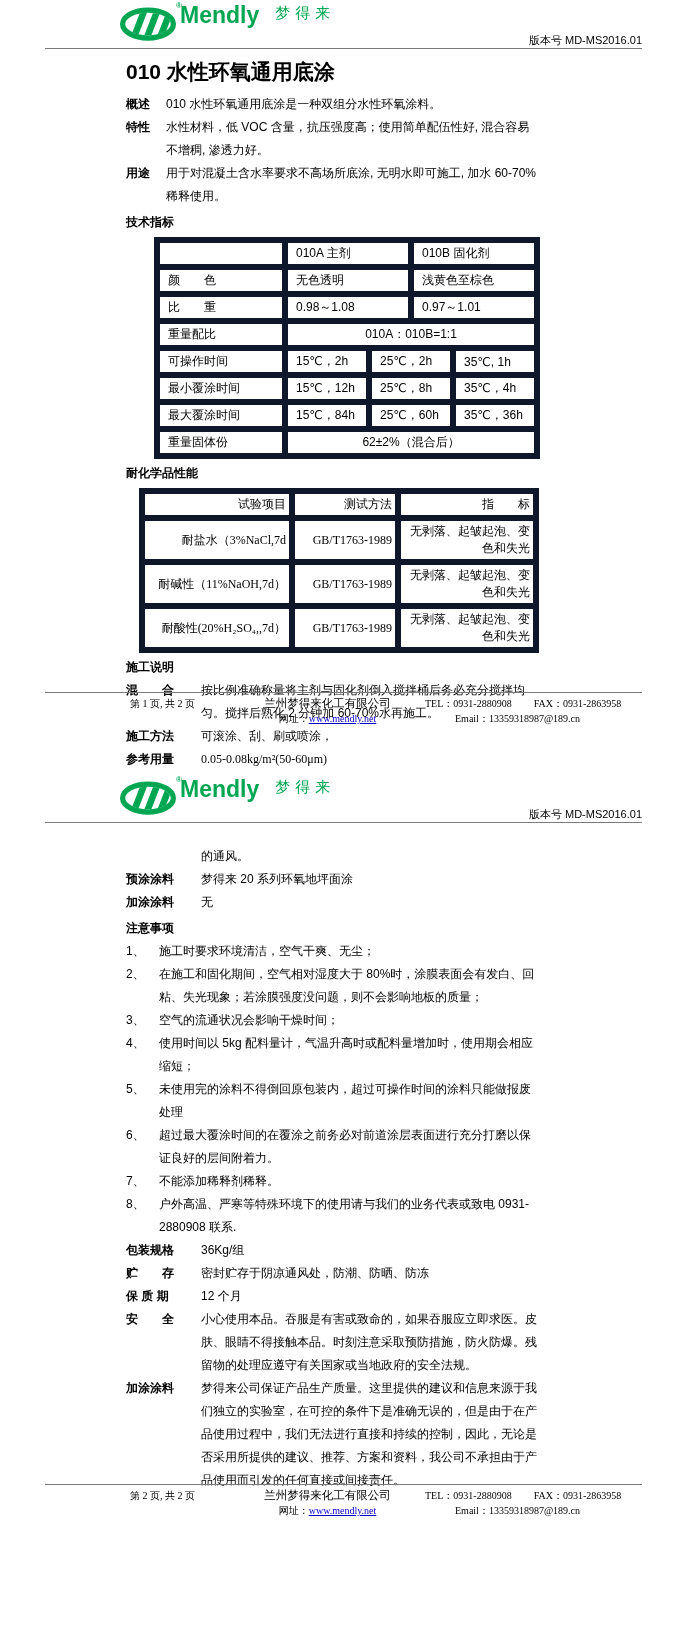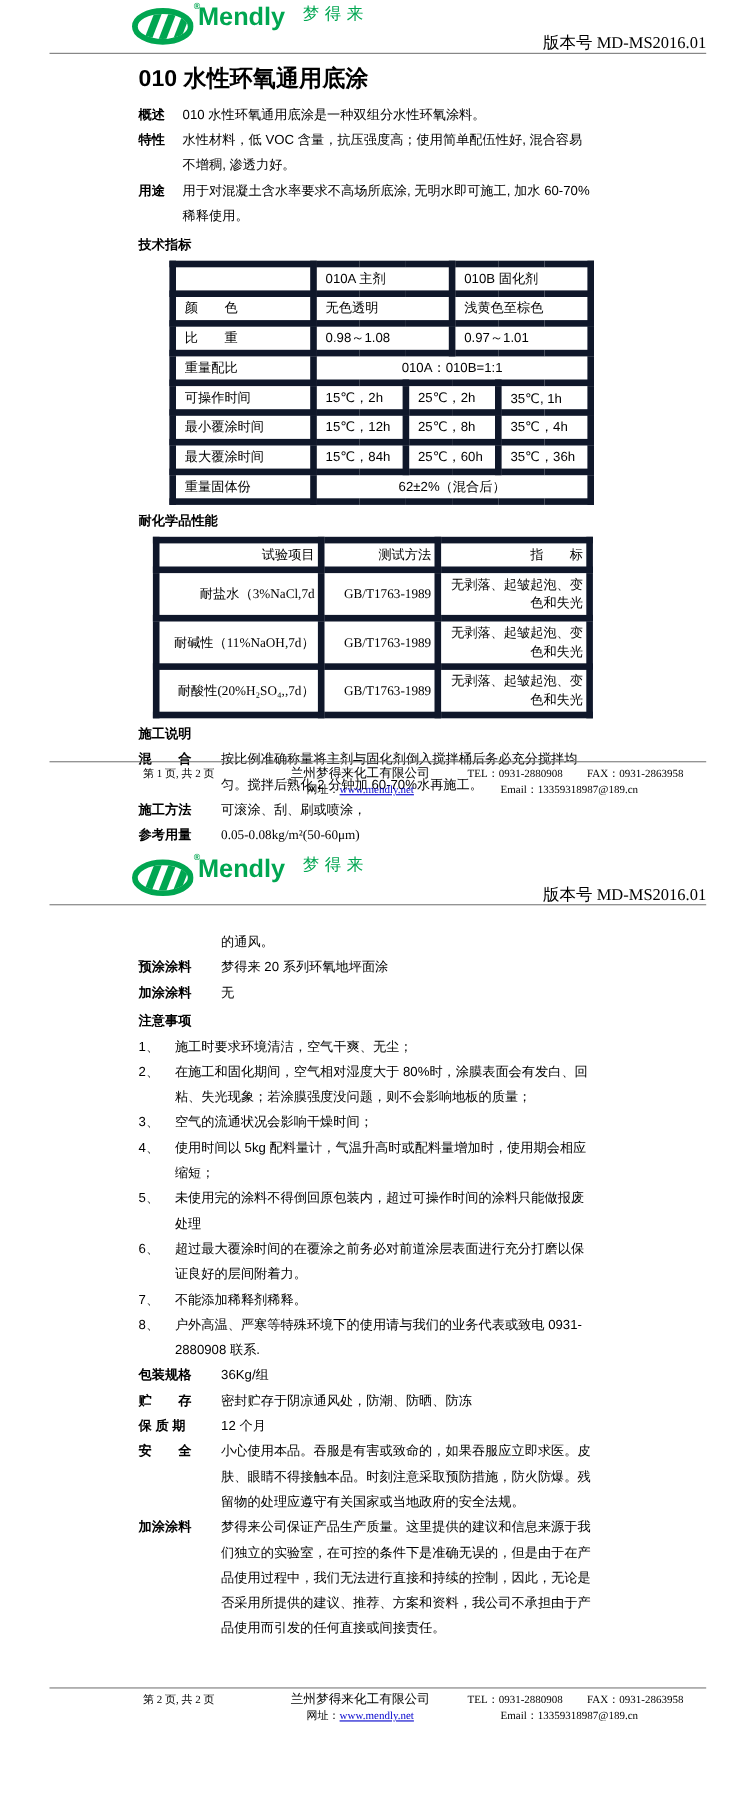--- a/index.html
+++ b/index.html
@@ -23,7 +23,7 @@
   .logo-text { margin-left:4px; display:flex; flex-direction:row; }
   .logo-en { font-size:23px; font-weight:bold; color:#00a651; letter-spacing:0px; line-height:21px; }
   .logo-cn { font-size:15px; font-weight:normal; color:#00a651; letter-spacing:5px; line-height:16px; margin-left:16px; }
-  .version { font-size:15px; font-family:Liberation Serif, serif; line-height:12px; }
+  .version { font-size:11px; font-family:Liberation Sans, sans-serif; line-height:12px; }
   .rule { border-top:1px solid #7a7a7a; margin:0 45px; }
 
   

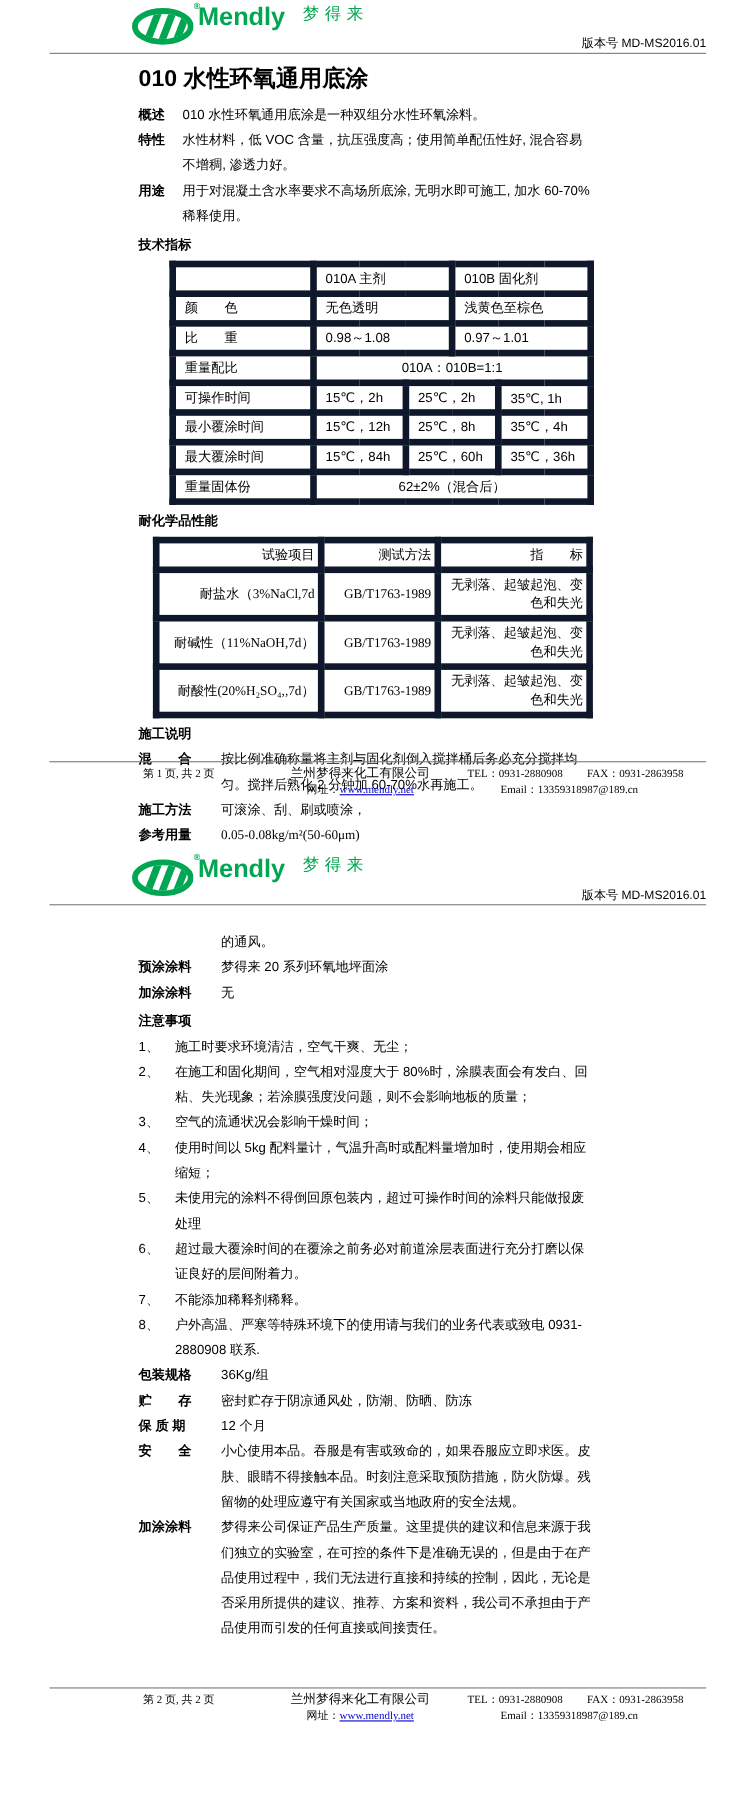--- a/index.html
+++ b/index.html
@@ -54,7 +54,7 @@
   .footer { position:absolute; left:45px; right:45px; border-top:1px solid #7a7a7a;
             padding-top:3px; font-family:"Liberation Serif","DejaVu Serif",serif; }
   .page1 .footer { top:692px; }
-  .page2 .footer { top:764px; }
+  .page2 .footer { top:714px; }
   .frow { display:flex; align-items:flex-start; }
   .f-left { width:195px; padding-left:85px; font-size:10px; line-height:15px; }
   .f-center { width:175px; text-align:center; }

